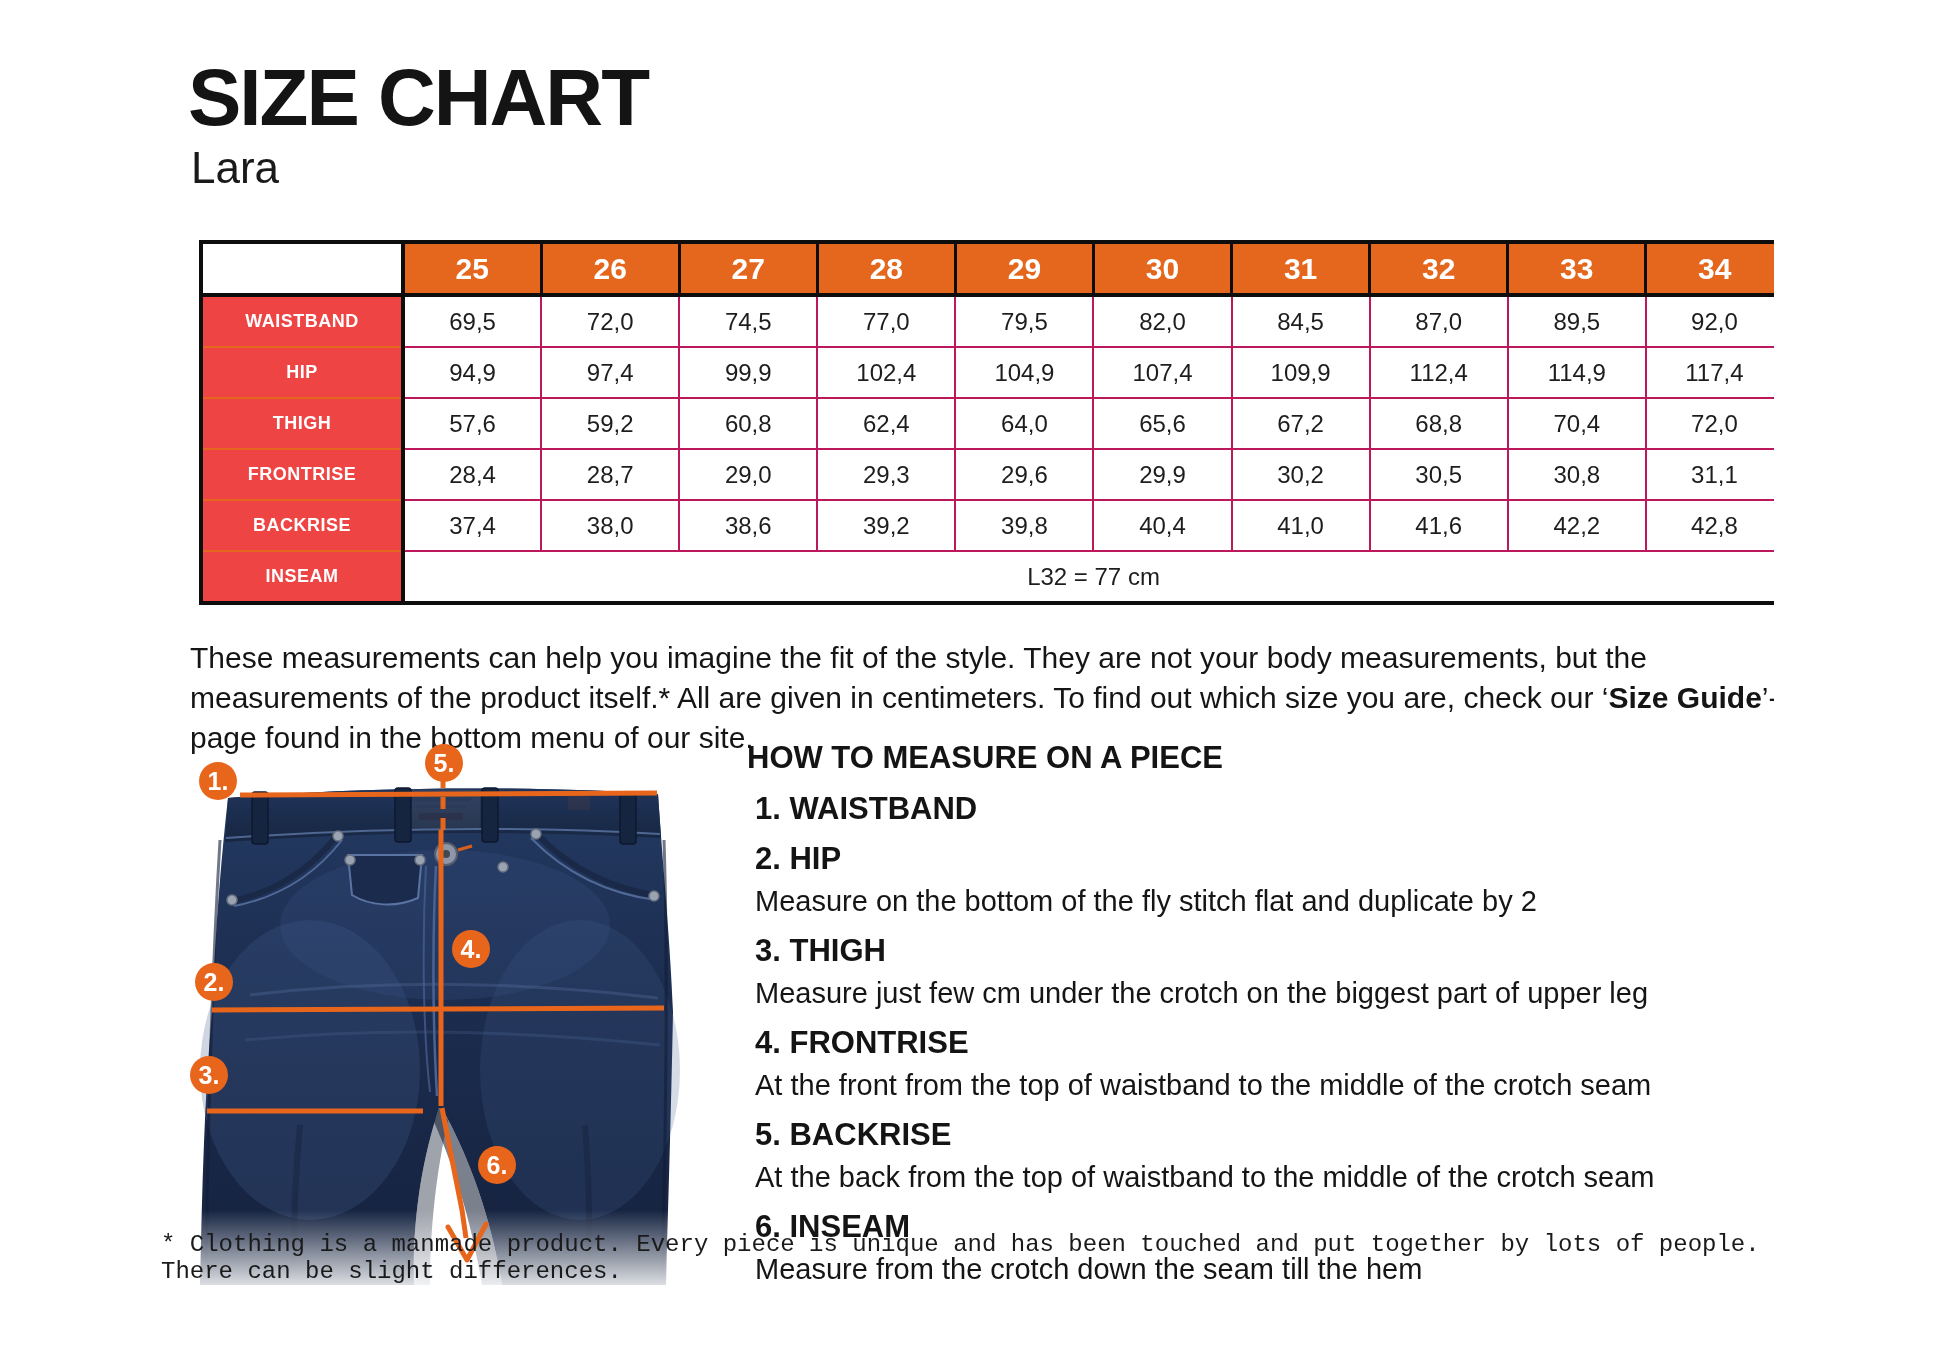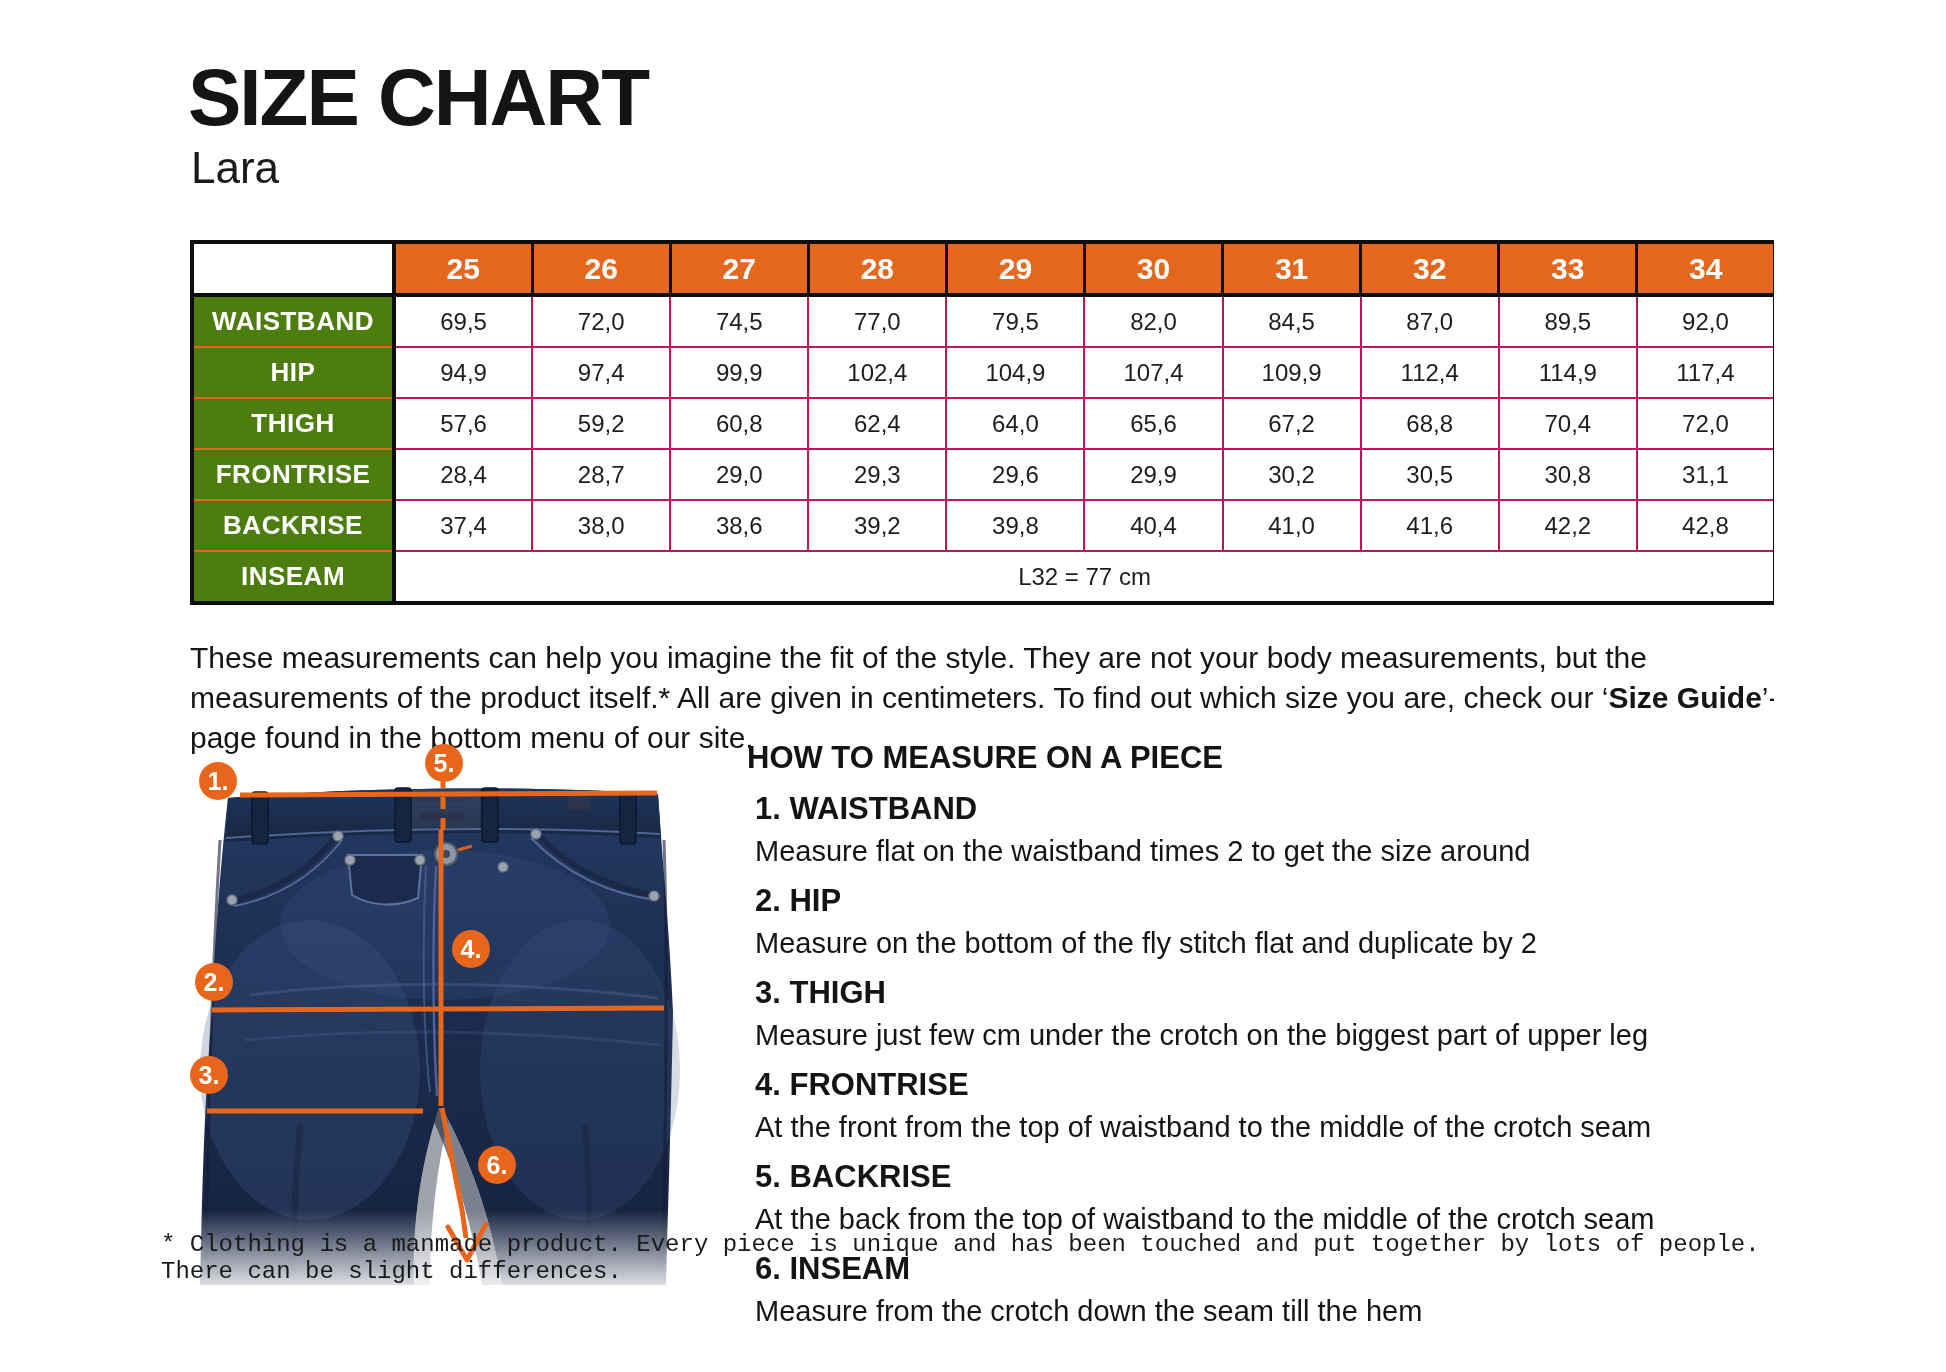--- a/index.html
+++ b/index.html
@@ -13,7 +13,7 @@
             line-height:1;color:#1a1a1a;}
 
   
-  .size-table{position:absolute;left:190px;top:240px;width:1587px;border-collapse:collapse;
+  .size-table{position:absolute;left:199px;top:240px;width:1587px;border-collapse:collapse;
               table-layout:fixed;border:4px solid #0d0d0d;}
   .size-table th,.size-table td{height:49px;padding:0;text-align:center;vertical-align:middle;}
   .corner{background:#fff;width:198px;border-right:4px solid #0d0d0d;border-bottom:4px solid #0d0d0d;}

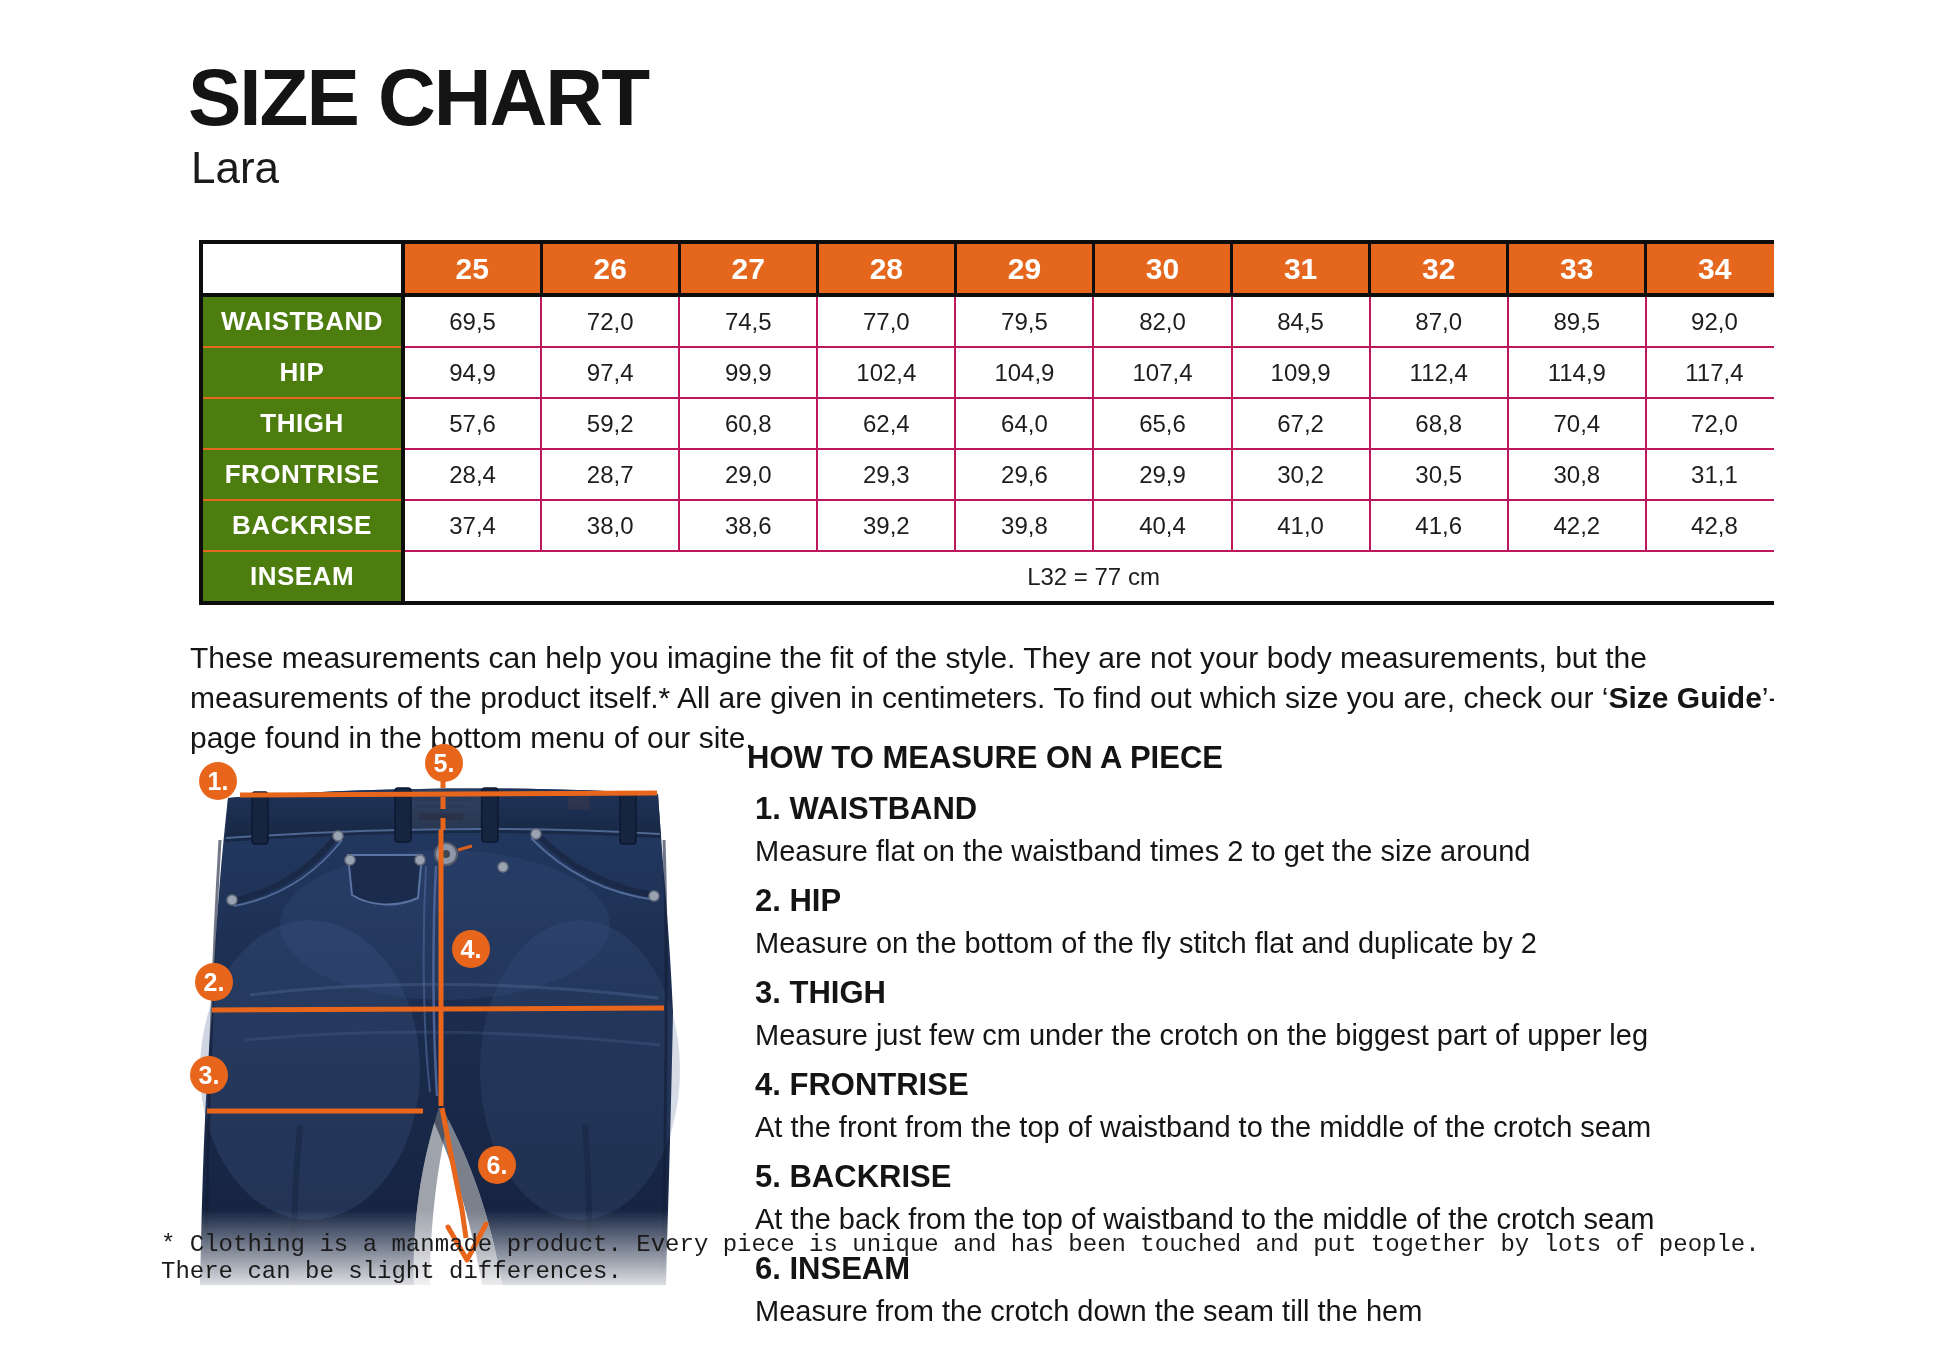--- a/index.html
+++ b/index.html
@@ -19,7 +19,7 @@
   .corner{background:#fff;width:198px;border-right:4px solid #0d0d0d;border-bottom:4px solid #0d0d0d;}
   .col-size{background:#E5671E;color:#fff;font-size:30px;font-weight:800;
             border-left:3px solid #0d0d0d;border-bottom:4px solid #0d0d0d;}
-  .row-label{background:#4d7c0f;color:#fff;font-size:26px;font-weight:800;letter-spacing:.5px;
+  .row-label{background:#ef4444;color:#fff;font-size:18px;font-weight:800;letter-spacing:.5px;
              border-right:4px solid #0d0d0d;border-bottom:2px solid #E5671E;}
   .cell-value{border:2px solid #be185d;font-size:24px;color:#1d1d1d;}
   .cell-span{border-top:2px solid #E5671E;font-size:24px;color:#1d1d1d;}

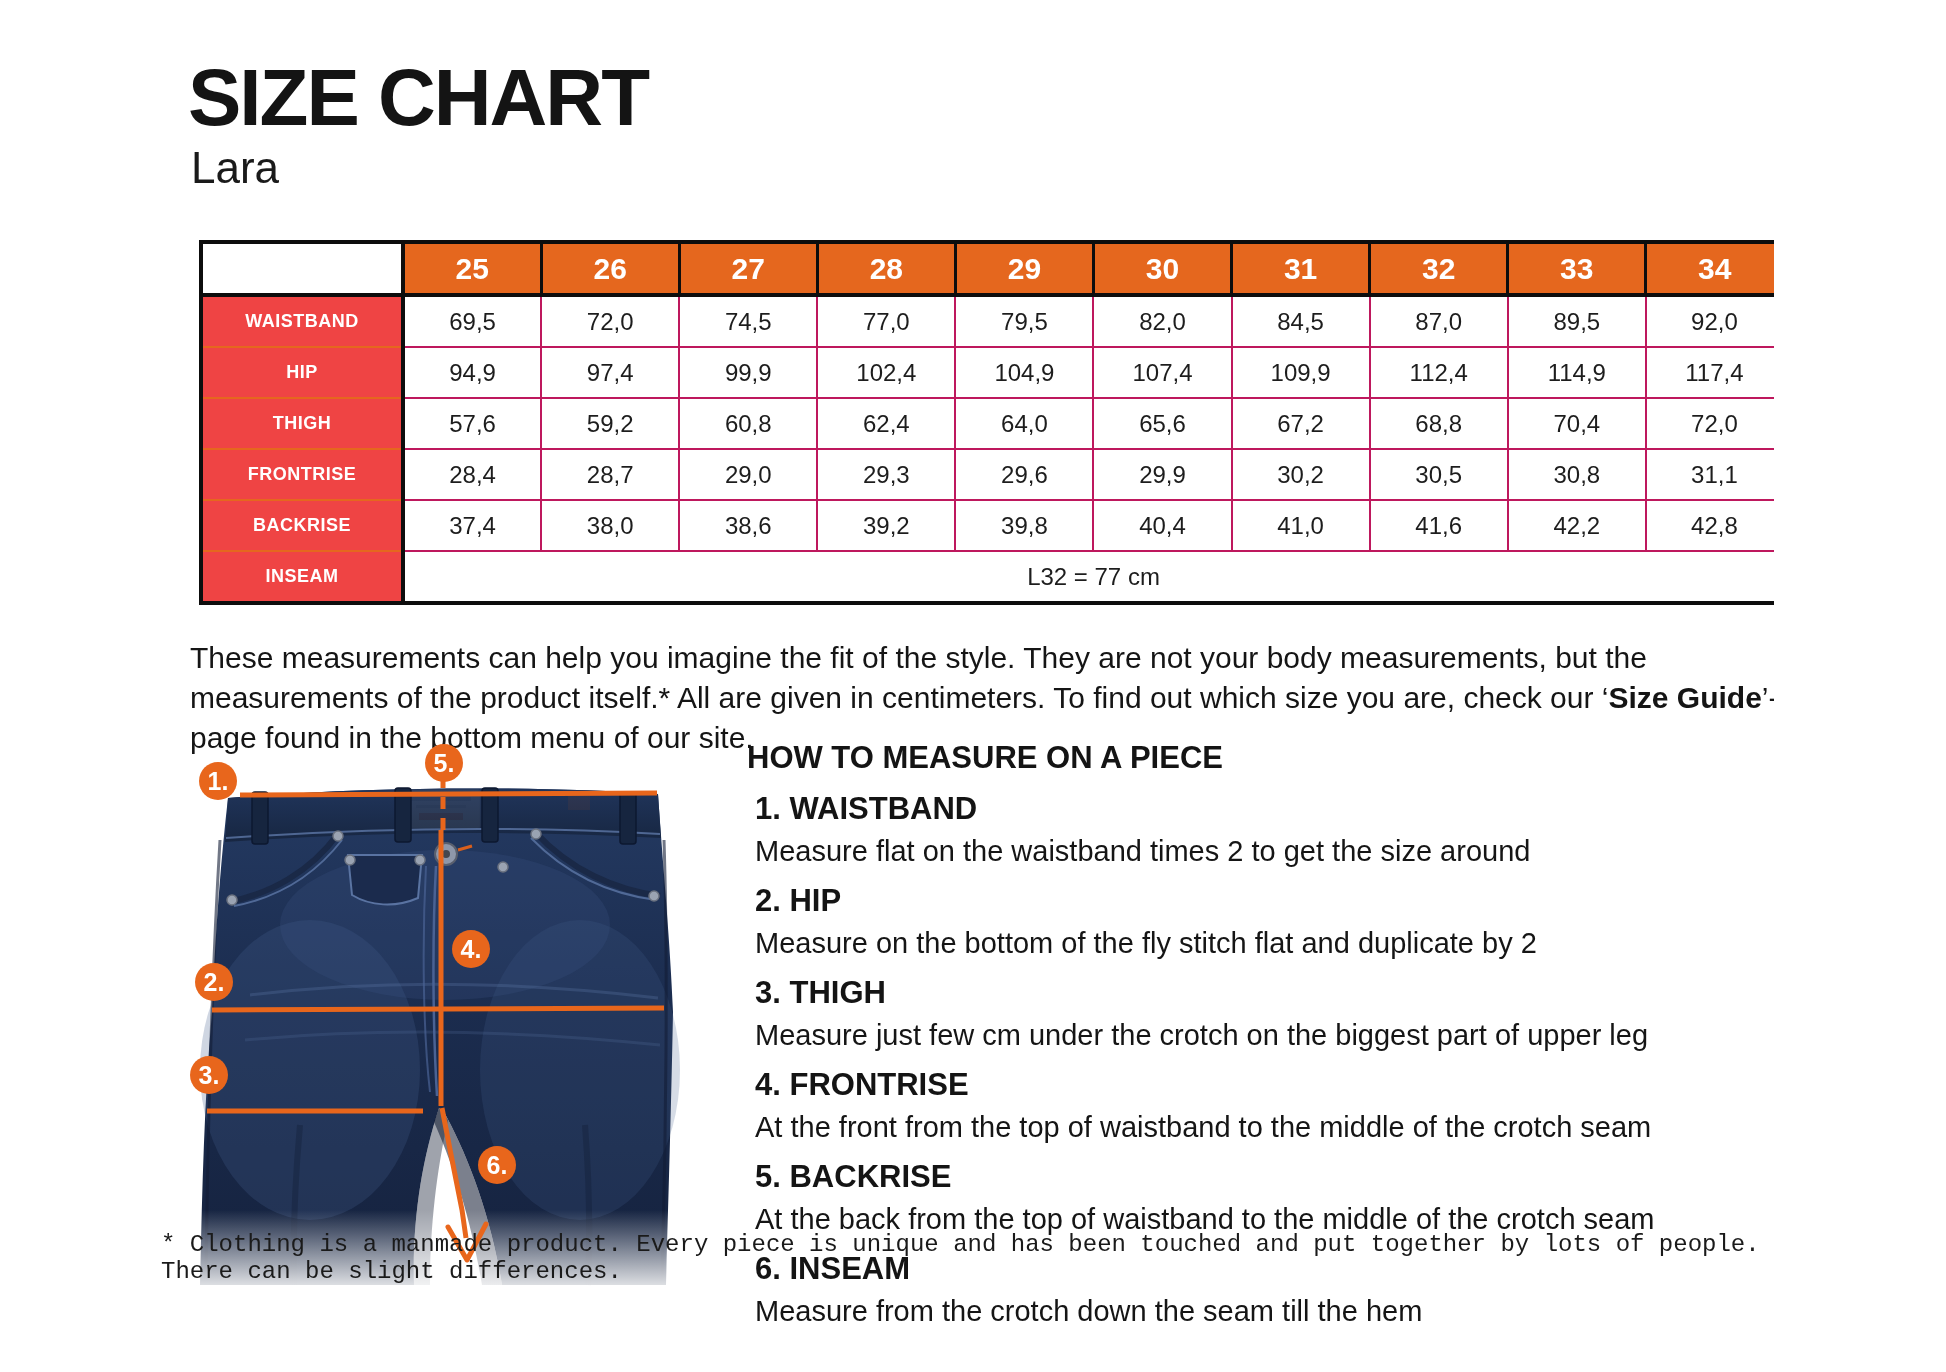--- a/index.html
+++ b/index.html
@@ -271,7 +271,6 @@
 
     <div class="step">
       <div class="step-title">1. WAISTBAND</div>
-      <div class="step-desc">Measure flat on the waistband times 2 to get the size around</div>
     </div>
     <div class="step">
       <div class="step-title">2. HIP</div>

